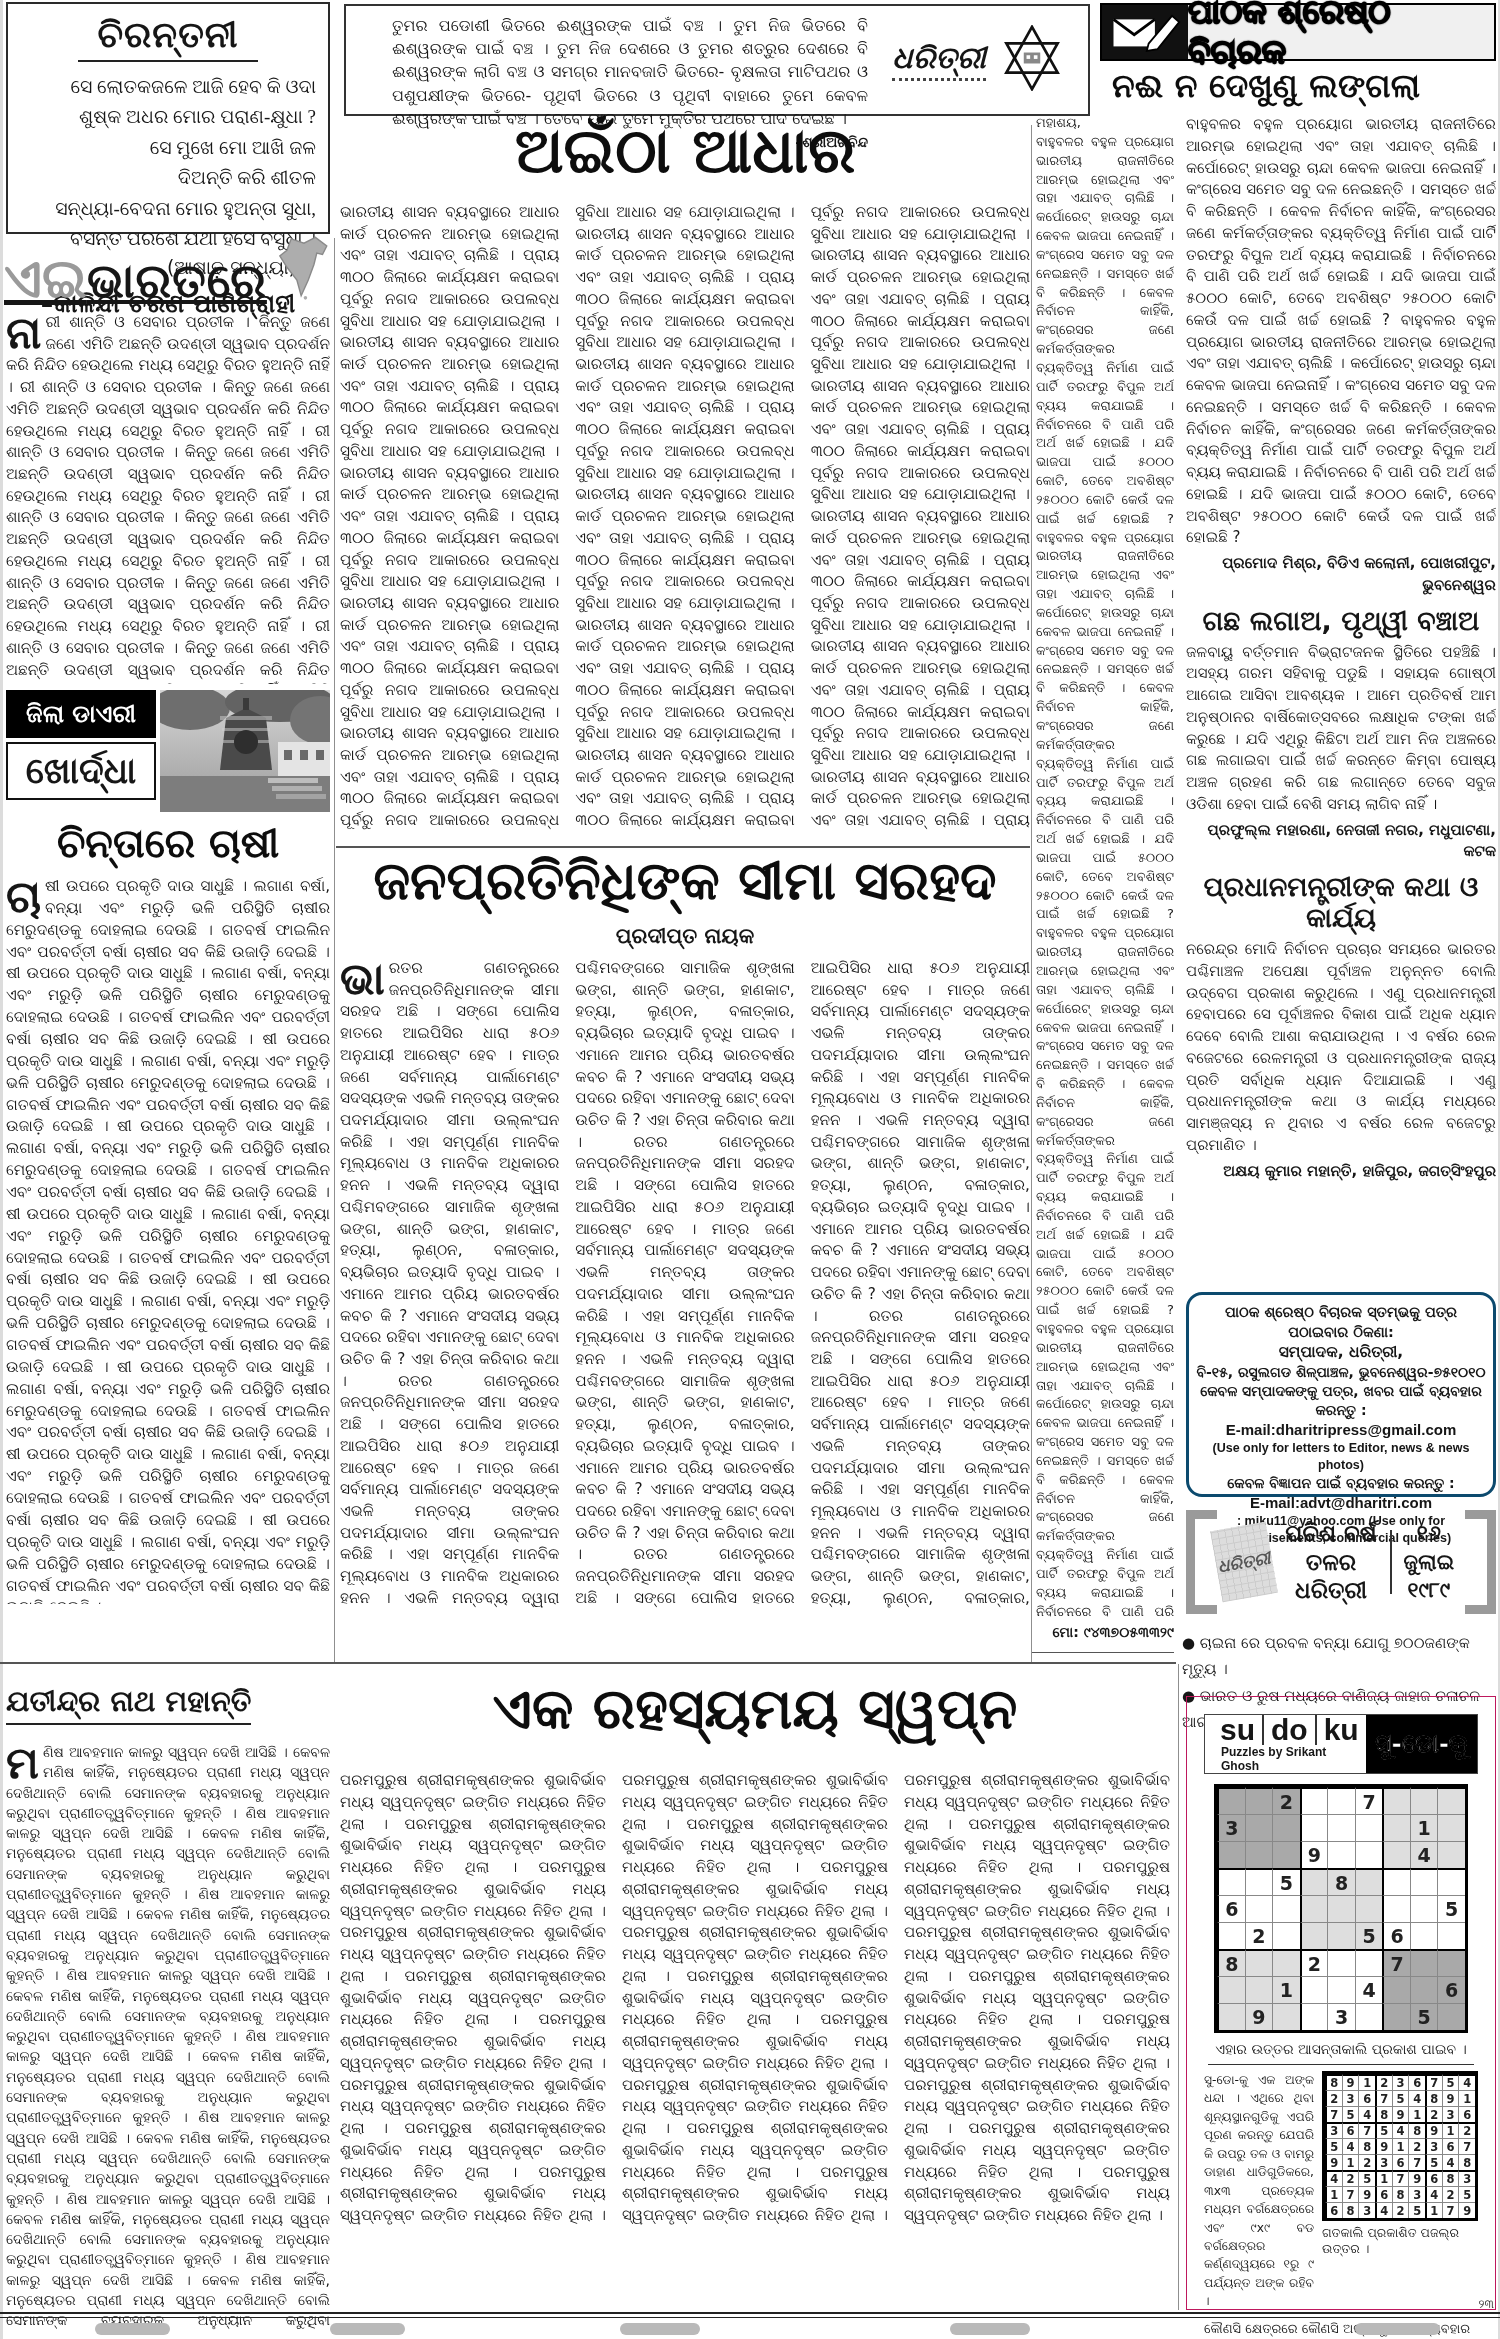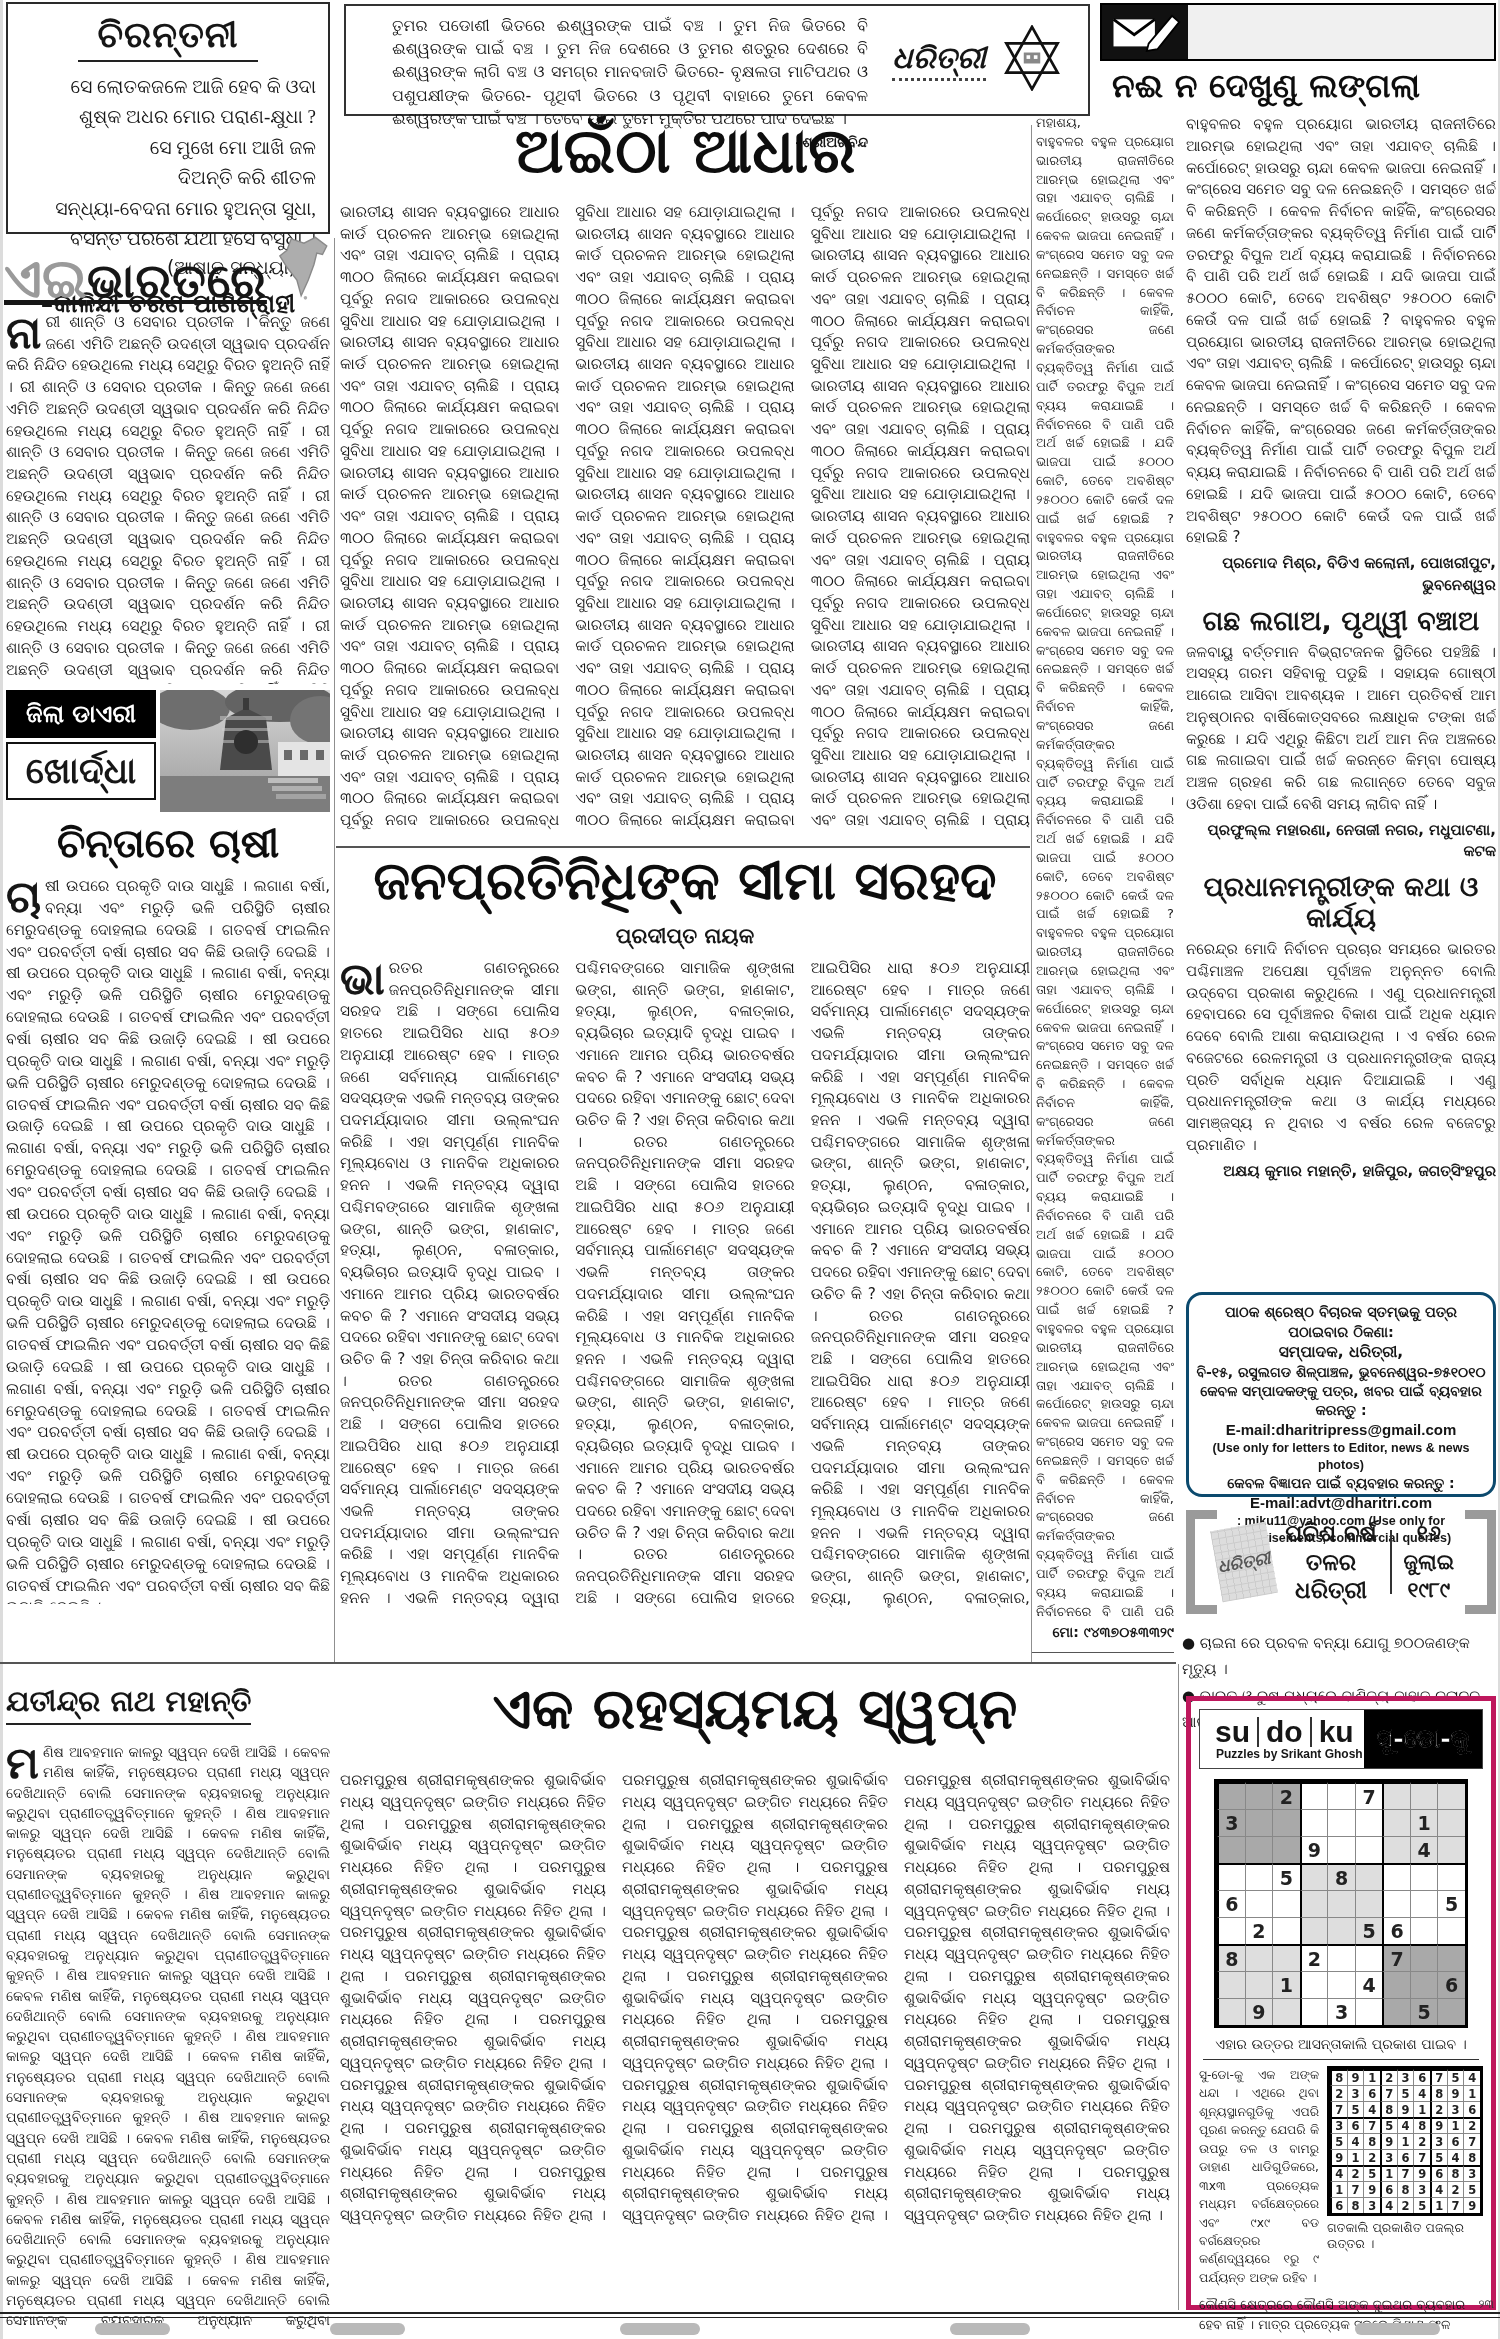--- a/index.html
+++ b/index.html
@@ -142,6 +142,7 @@
         <polygon points="44,36 70,5 78,12 54,42 42,44" fill="#fff" stroke="#000" stroke-width="2"></polygon>
       </svg>
     </div>
+    <div class="bt">ପାଠକ ଶ୍ରେଷ୍ଠ ବିଚାରକ</div>
   </div>
 
   <div class="abs hl" style="left:340px;top:118px;width:690px;font-size:62px;line-height:1.05;">ଅଇଁଠା ଆଧାର</div>

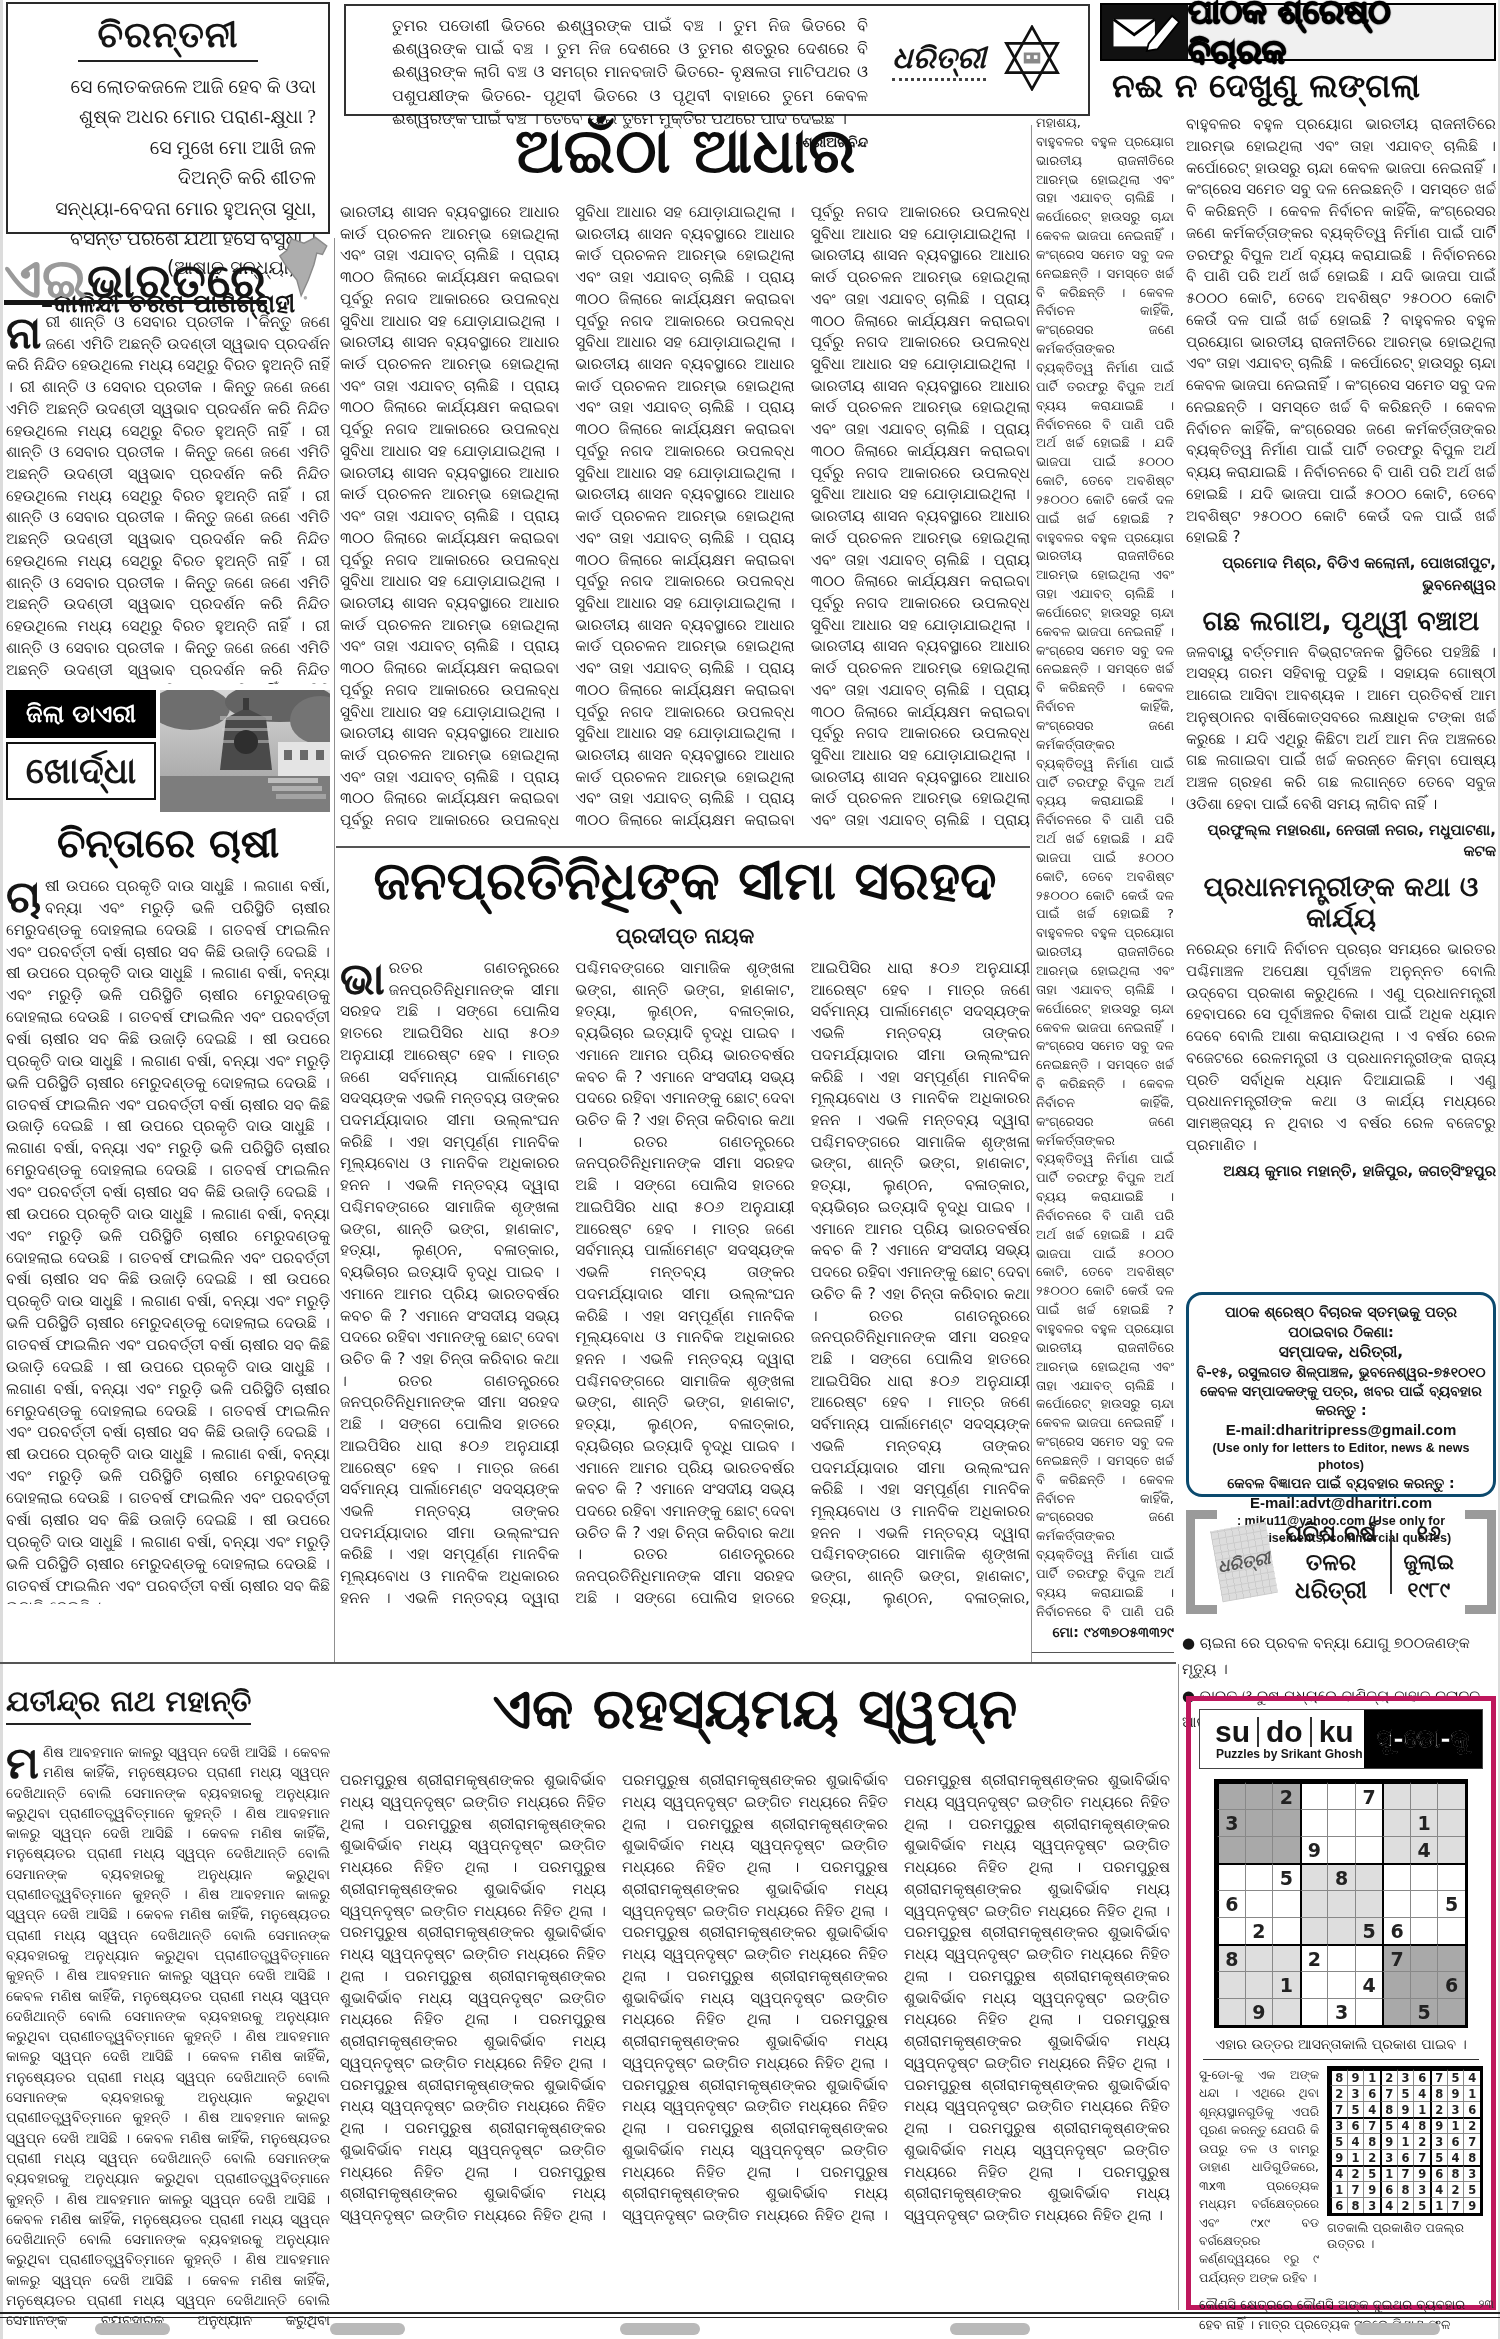--- a/index.html
+++ b/index.html
@@ -65,7 +65,7 @@
   .ydate{font-weight:bold;text-align:center;font-size:21px;line-height:1.35;}
   .bullets{font-size:15px;line-height:1.75;}
   
-  .sudobox{border:5px solid #be185d;box-sizing:border-box;padding:8px;}
+  .sudobox{border:1px solid #be185d;box-sizing:border-box;padding:17px;}
   .sudohdr{display:flex;gap:0;border:1px solid #444;height:58px;}
   .sudobrand{flex:1;display:flex;flex-direction:column;justify-content:center;padding-left:8px;background:#fff;}
   .sbrow{display:flex;align-items:baseline;font-weight:bold;font-size:30px;line-height:1;font-family:"Liberation Sans",sans-serif;}

